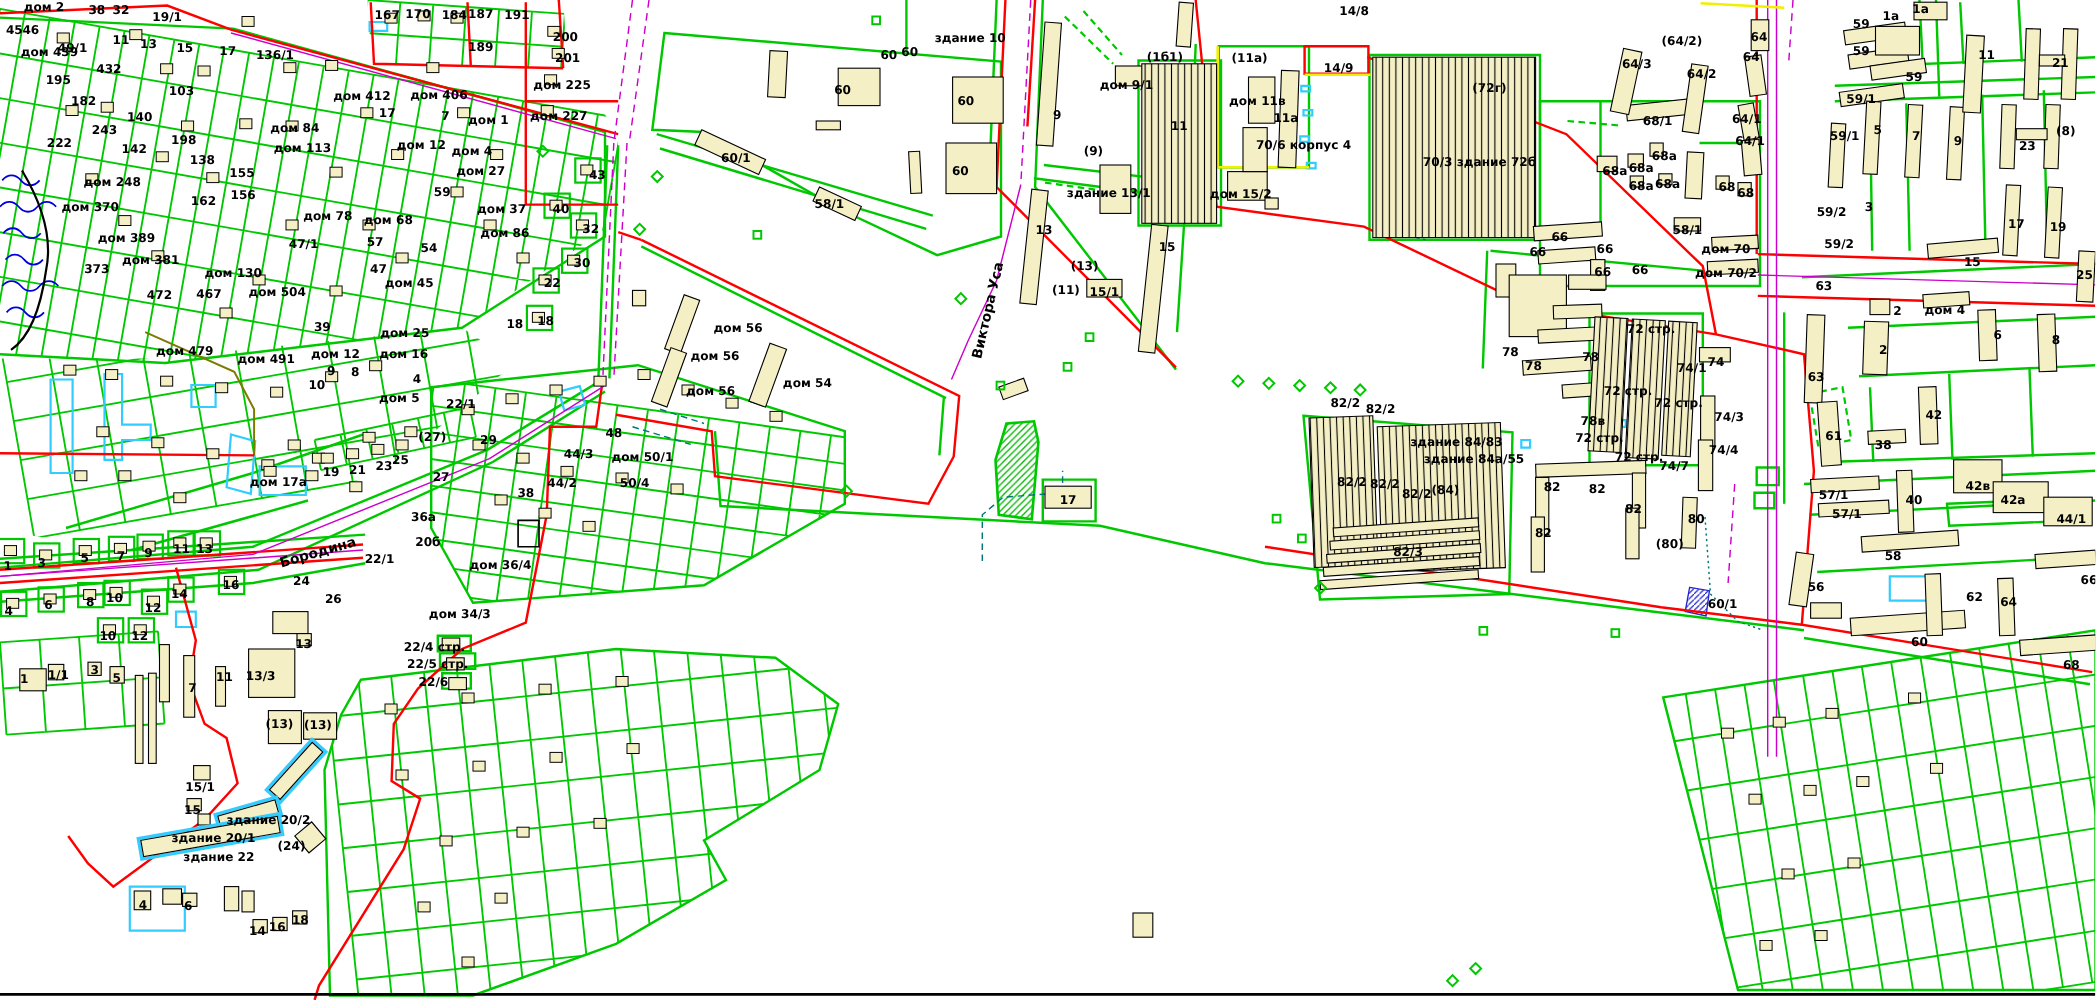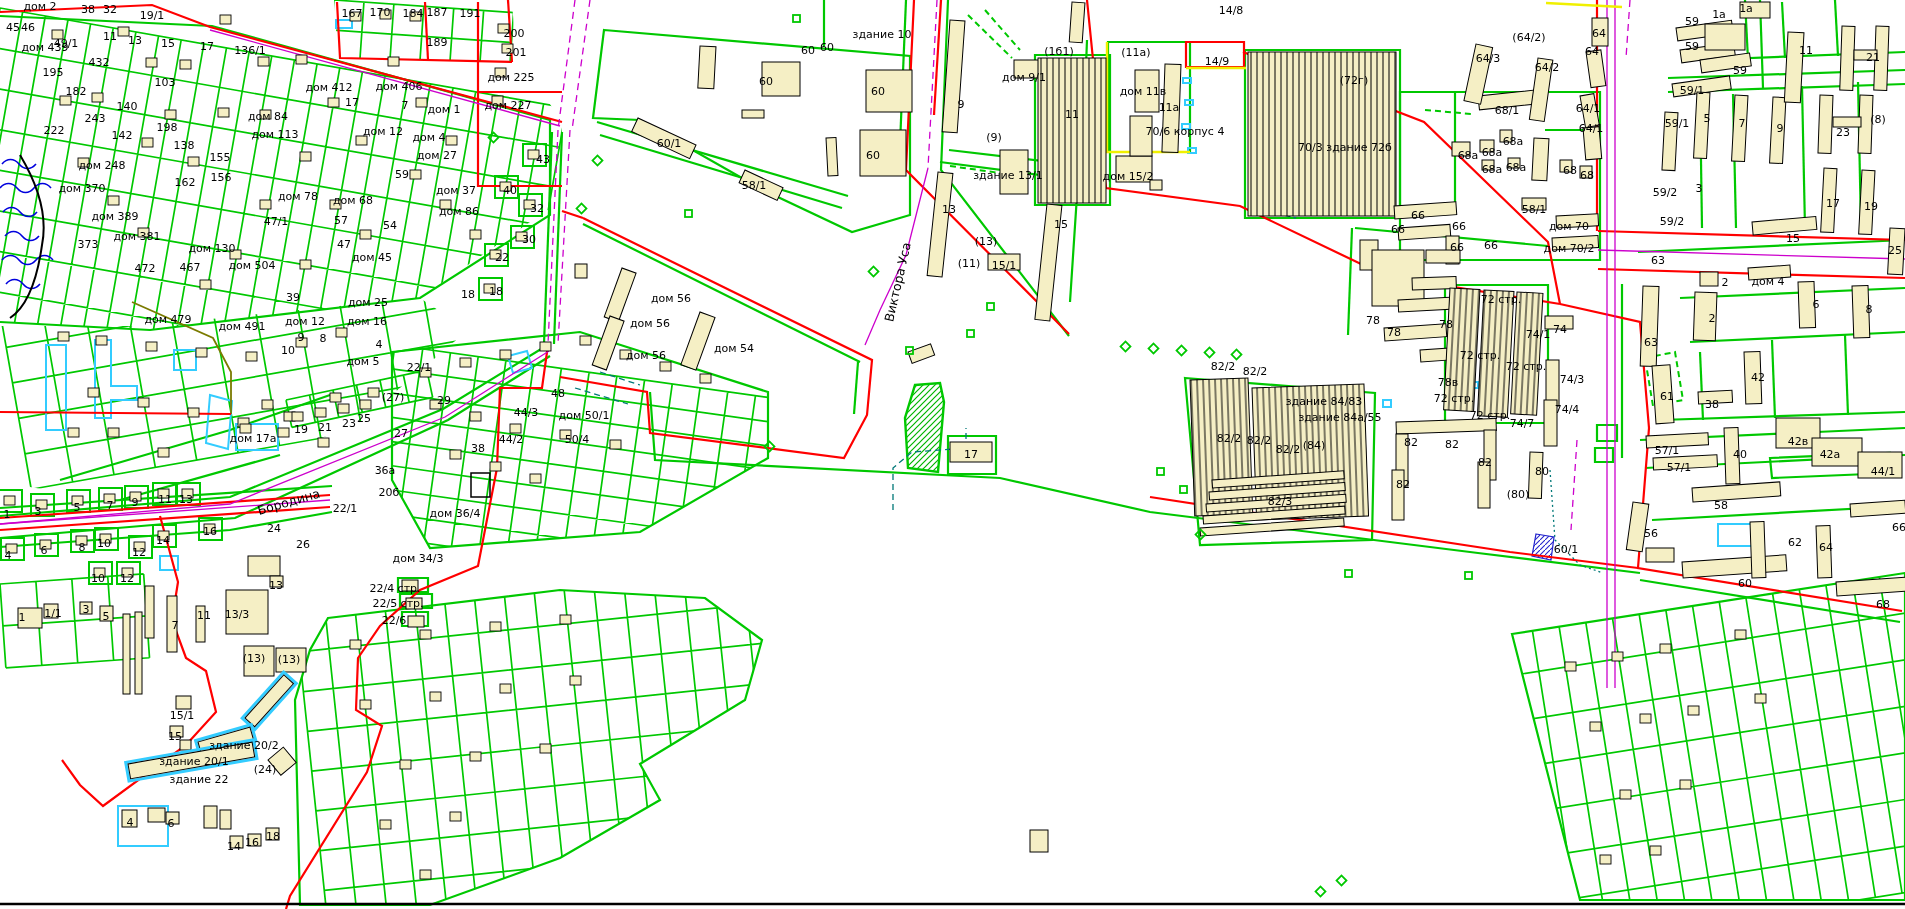--- a/index.html
+++ b/index.html
@@ -4,7 +4,7 @@
 <style>
   html,body{margin:0;padding:0;background:#fff;}
   #map-viewport{position:relative;width:1905px;height:909px;overflow:hidden;background:#fff;
-    font-family:"DejaVu Sans",sans-serif;}
+    font-family:"DejaVu Sans",sans-serif;font-weight:bold;}
   svg text{font-family:"DejaVu Sans",sans-serif;fill:#000;}
 </style>
 </head>

